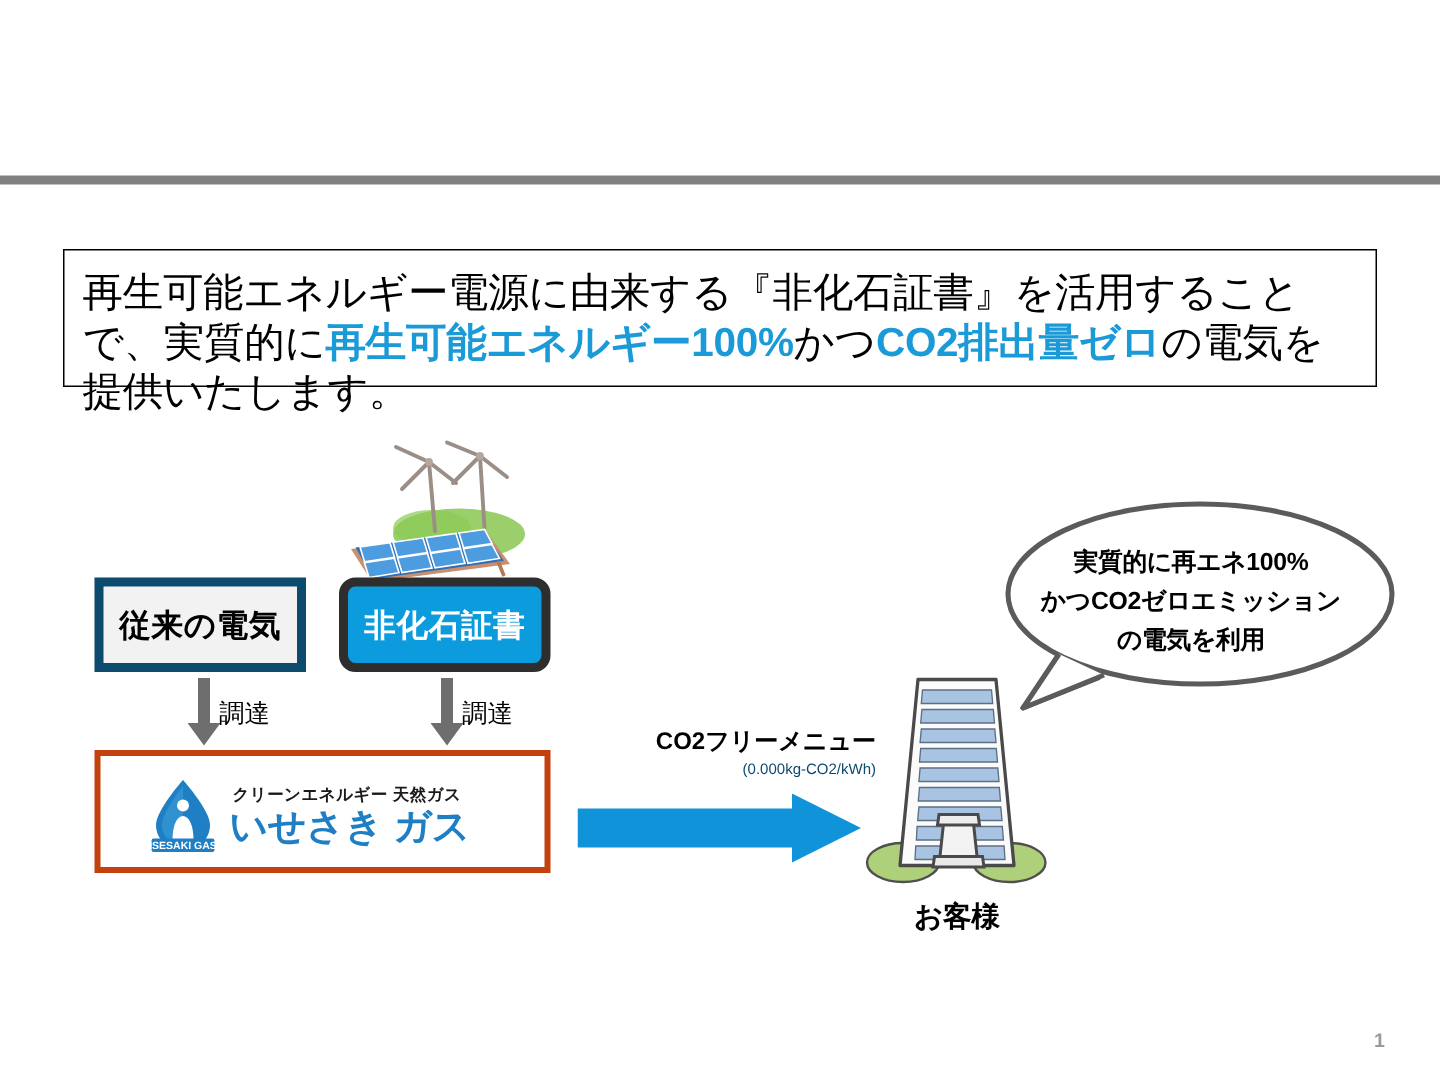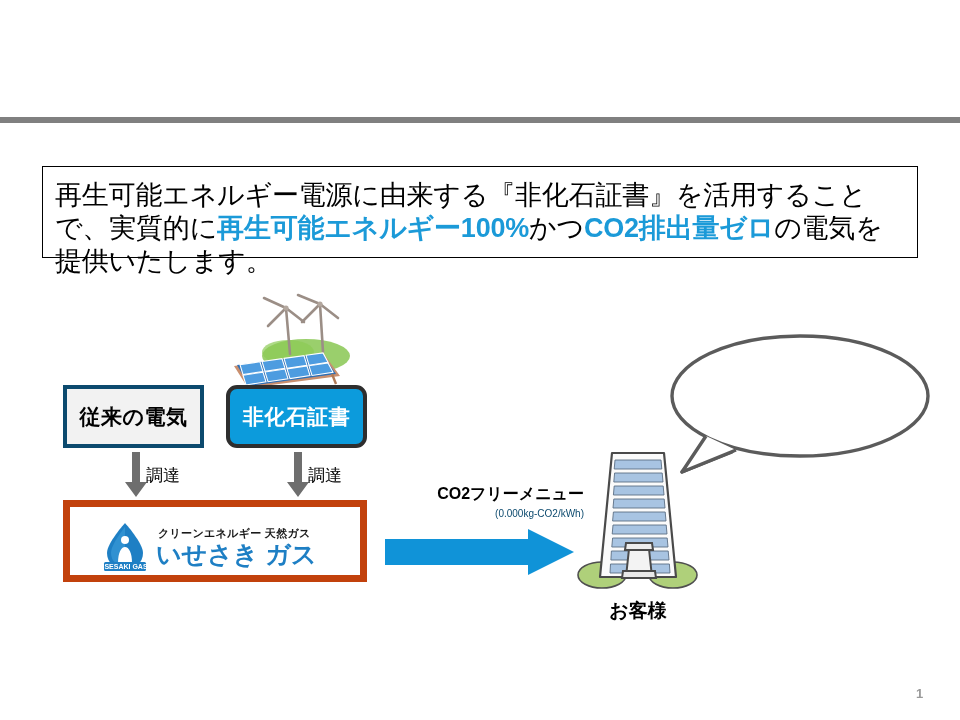--- a/index.html
+++ b/index.html
@@ -342,6 +342,11 @@
       <path d="M46 104 L22 140 L76 118" fill="#ffffff" stroke="#5B5B5B" stroke-width="3.4" stroke-linejoin="round"></path>
     </svg>
   </div>
+  <div class="bubble-text">
+    <div>実質的に再エネ100%</div>
+    <div>かつCO2ゼロエミッション</div>
+    <div>の電気を利用</div>
+  </div>
 
   <div class="page-number">1</div>
 

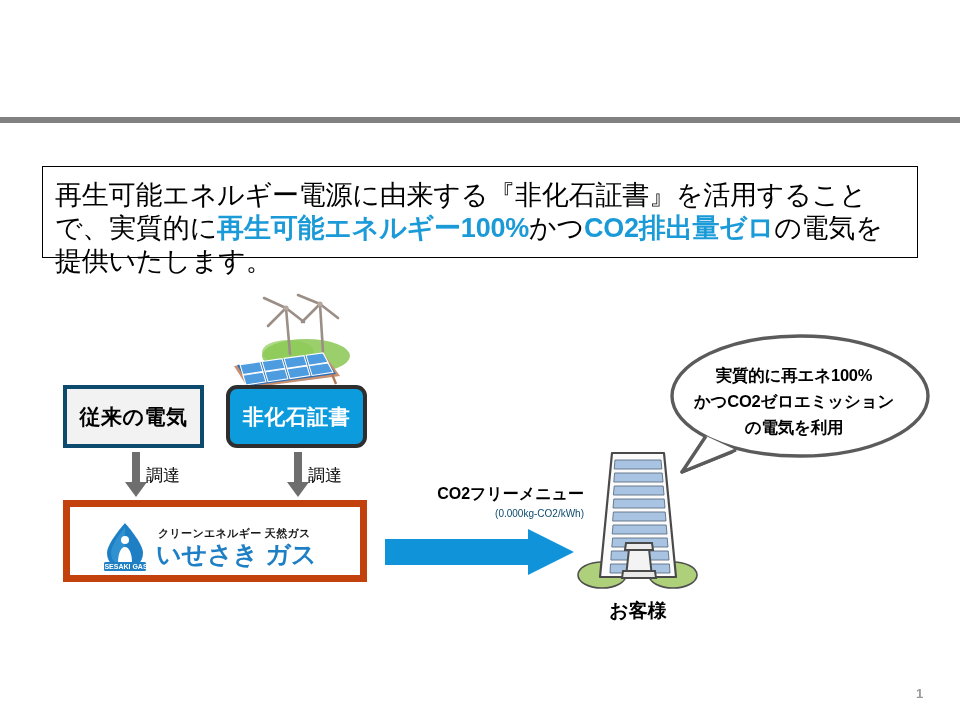--- a/index.html
+++ b/index.html
@@ -68,7 +68,7 @@
   .src-box {
     position: absolute;
     box-sizing: border-box;
-    border: 4px solid #0c4a6e;
+    border: 6px solid #0c4a6e;
     display: flex;
     align-items: center;
     justify-content: center;

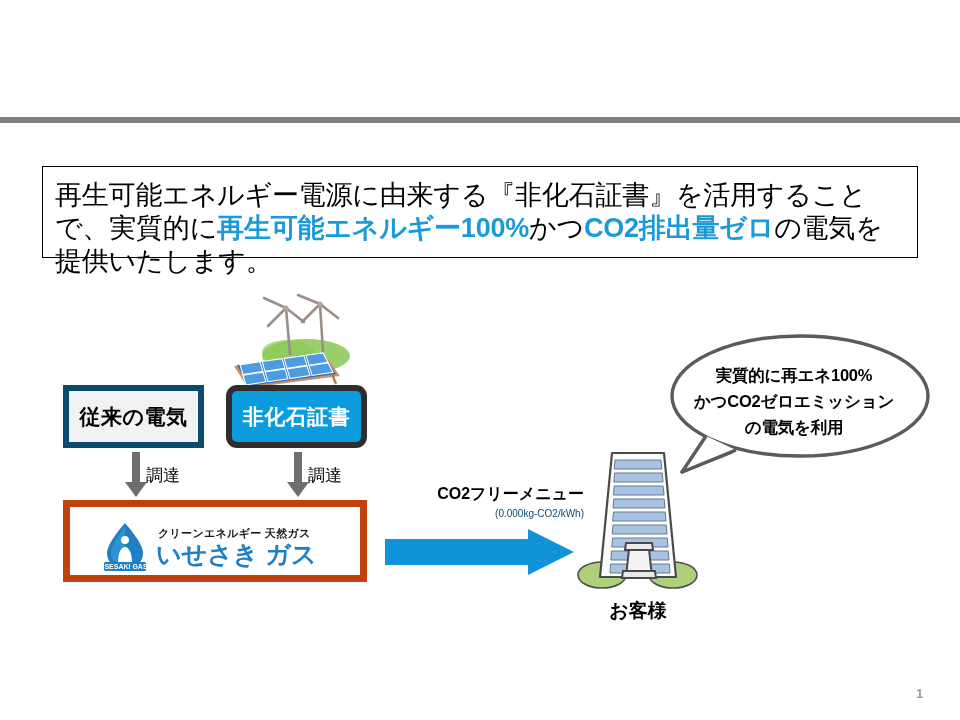--- a/index.html
+++ b/index.html
@@ -115,7 +115,7 @@
     top: 500px;
     width: 304px;
     height: 82px;
-    border: 7px solid #c2410c;
+    border: 4px solid #c2410c;
     box-sizing: border-box;
     background: #ffffff;
     padding-left: 28px;

